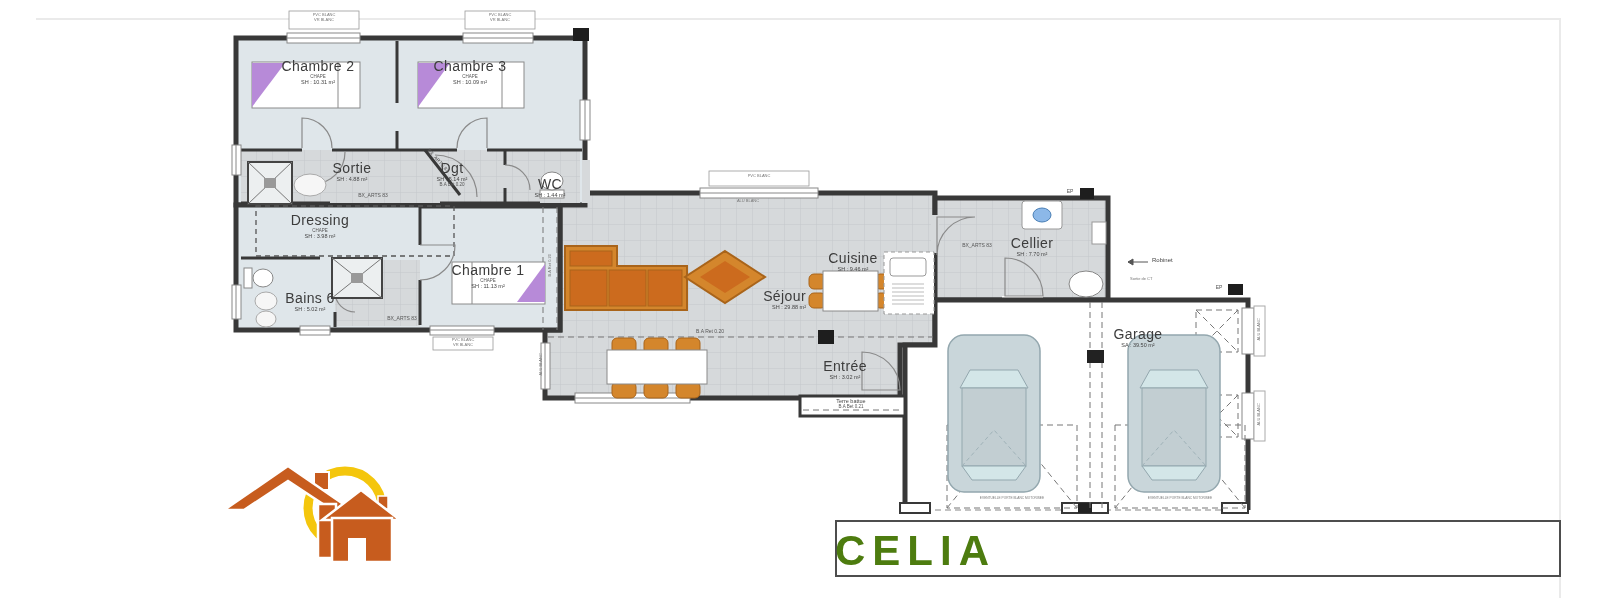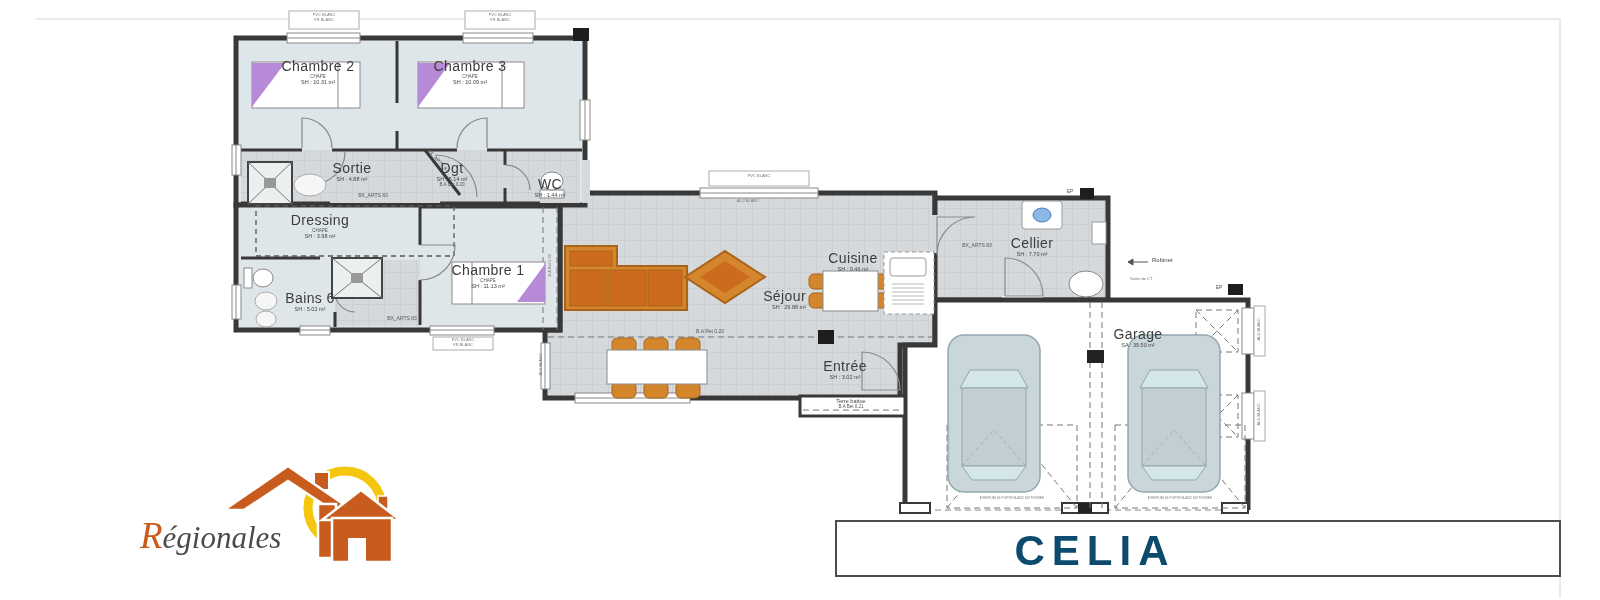--- a/index.html
+++ b/index.html
@@ -381,7 +381,6 @@
       <rect x="250" y="82" width="18" height="24" fill="#fff"></rect>
     </g>
   </svg>
-  <div class="l2"><span class="cap">R</span><span>égionales</span></div>
 </div>
 
 <div class="title-box"></div>

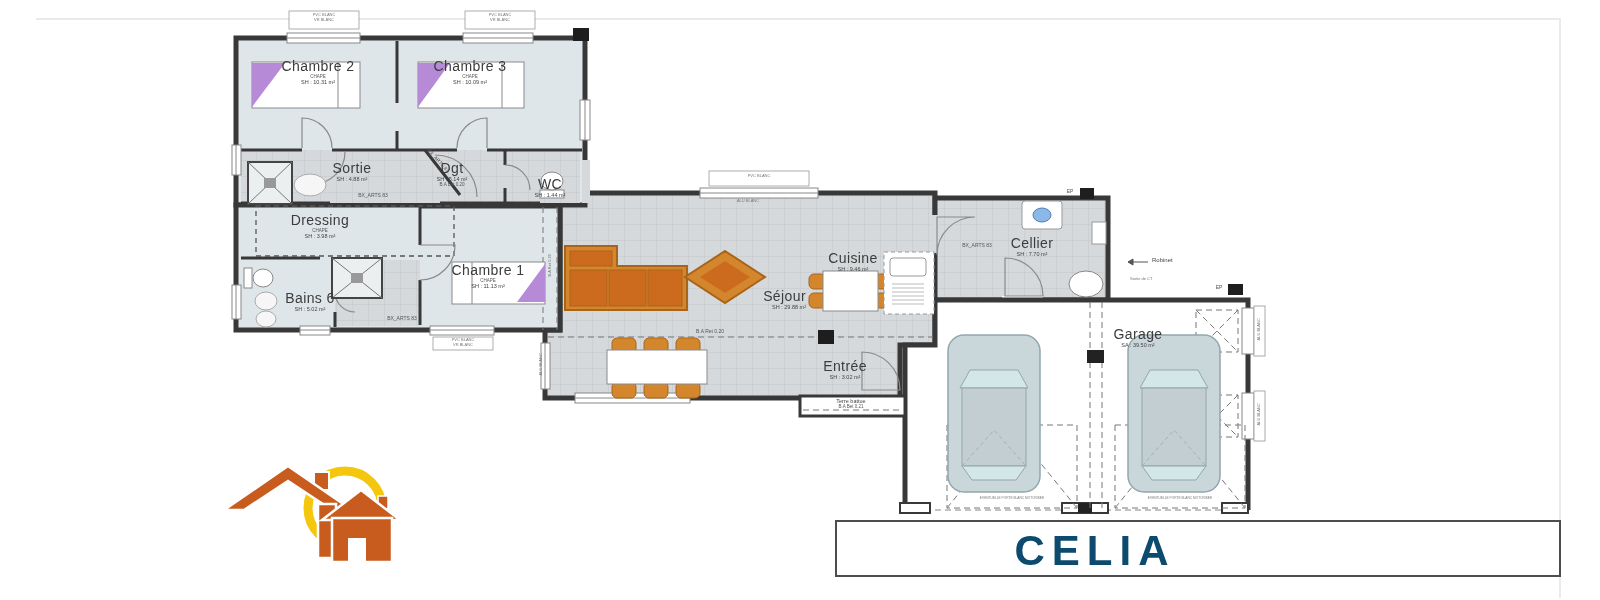--- a/index.html
+++ b/index.html
@@ -26,8 +26,8 @@
   
   .title-box{position:absolute;left:835px;top:520px;width:726px;height:57px;background:#fff;
              border:2px solid #4d4d4d;box-sizing:border-box;}
-  .title-text{position:absolute;left:835px;top:527px;width:520px;text-align:center;
-              font-size:42px;font-weight:bold;letter-spacing:7px;color:#0c4a6e;}
+  .title-text{position:absolute;left:835px;top:527px;width:520px;text-align:left;
+              font-size:42px;font-weight:bold;letter-spacing:7px;color:#4d7c0f;}
 </style>
 </head>
 <body>

